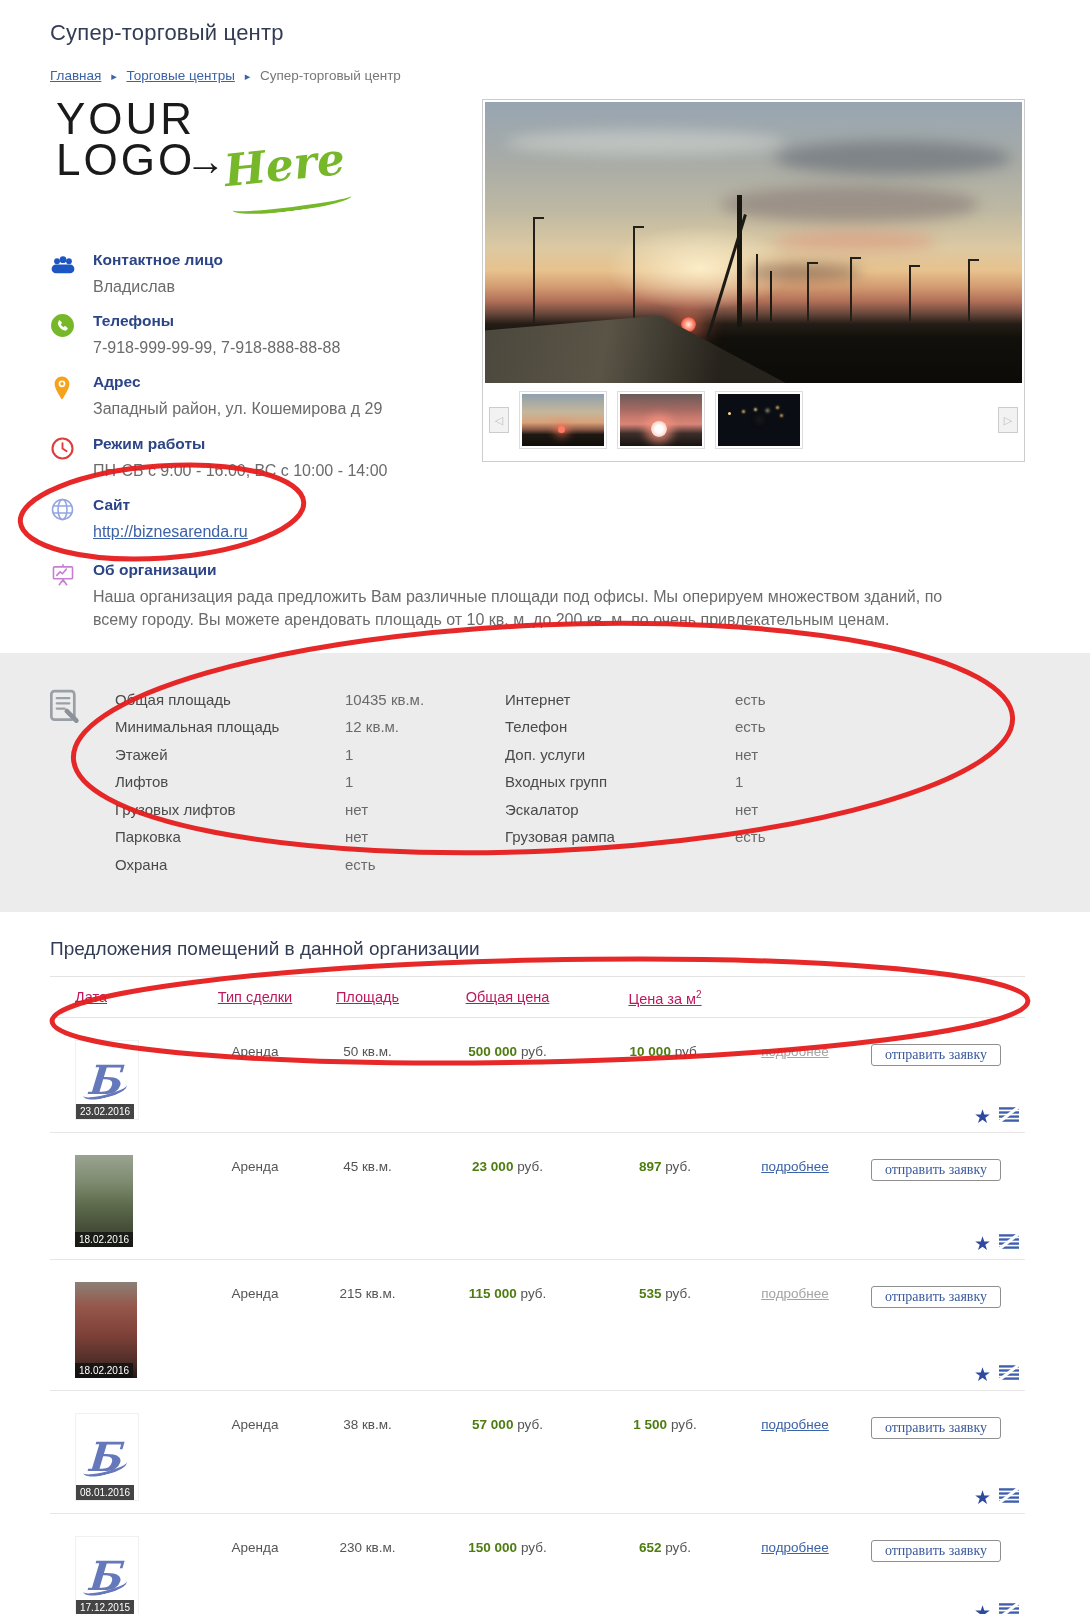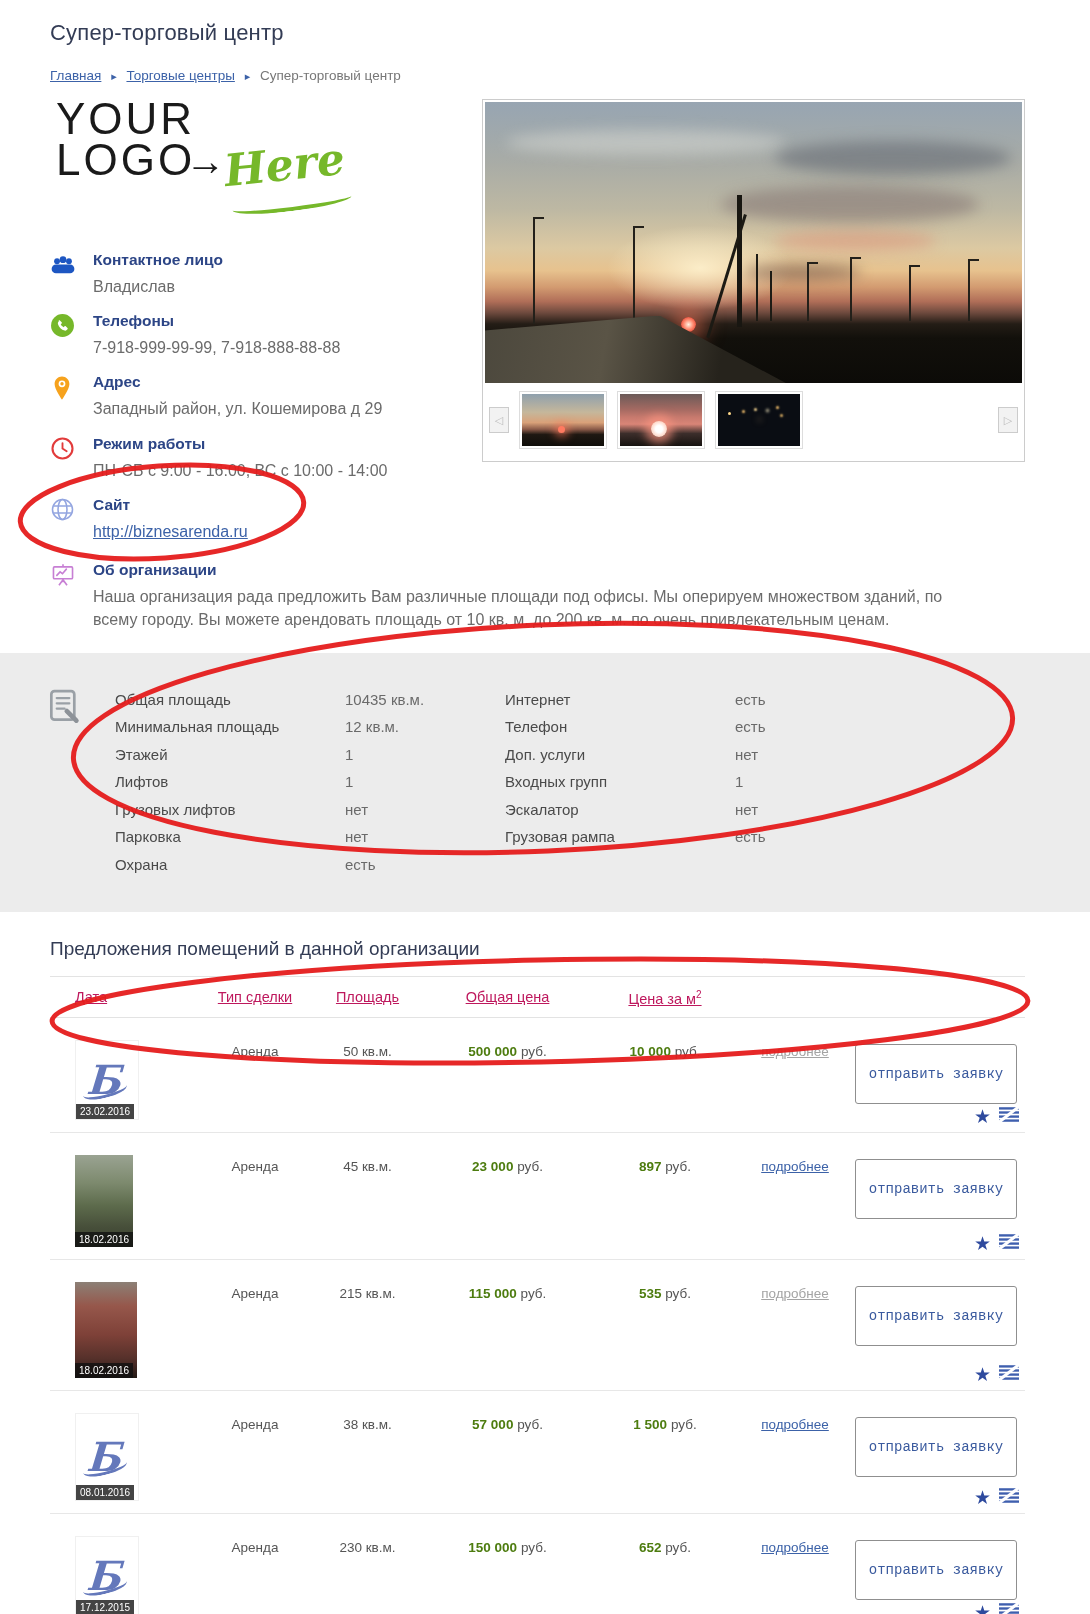--- a/index.html
+++ b/index.html
@@ -120,7 +120,7 @@
   .details-link { color:#3c62a8; text-decoration:underline; cursor:pointer; }
   .details-link.visited { color:#a4a4a4; }
   .submit-btn { display:inline-block; background:#fff; border:1px solid #8f8f8f; border-radius:3px;
-     padding:21px 13px; font-size:14px; color:#3a5a9e; cursor:pointer; font-family:Liberation Mono, monospace; }
+     padding:2px 13px; font-size:14px; color:#3a5a9e; cursor:pointer; font-family:Liberation Serif, serif; }
   .row-actions { position:absolute; right:6px; bottom:6px; display:flex; align-items:center; gap:8px; }
   .fav-star { color:#2e4a9e; font-size:19px; cursor:pointer; line-height:1; }
   .cmp-icon { cursor:pointer; }

